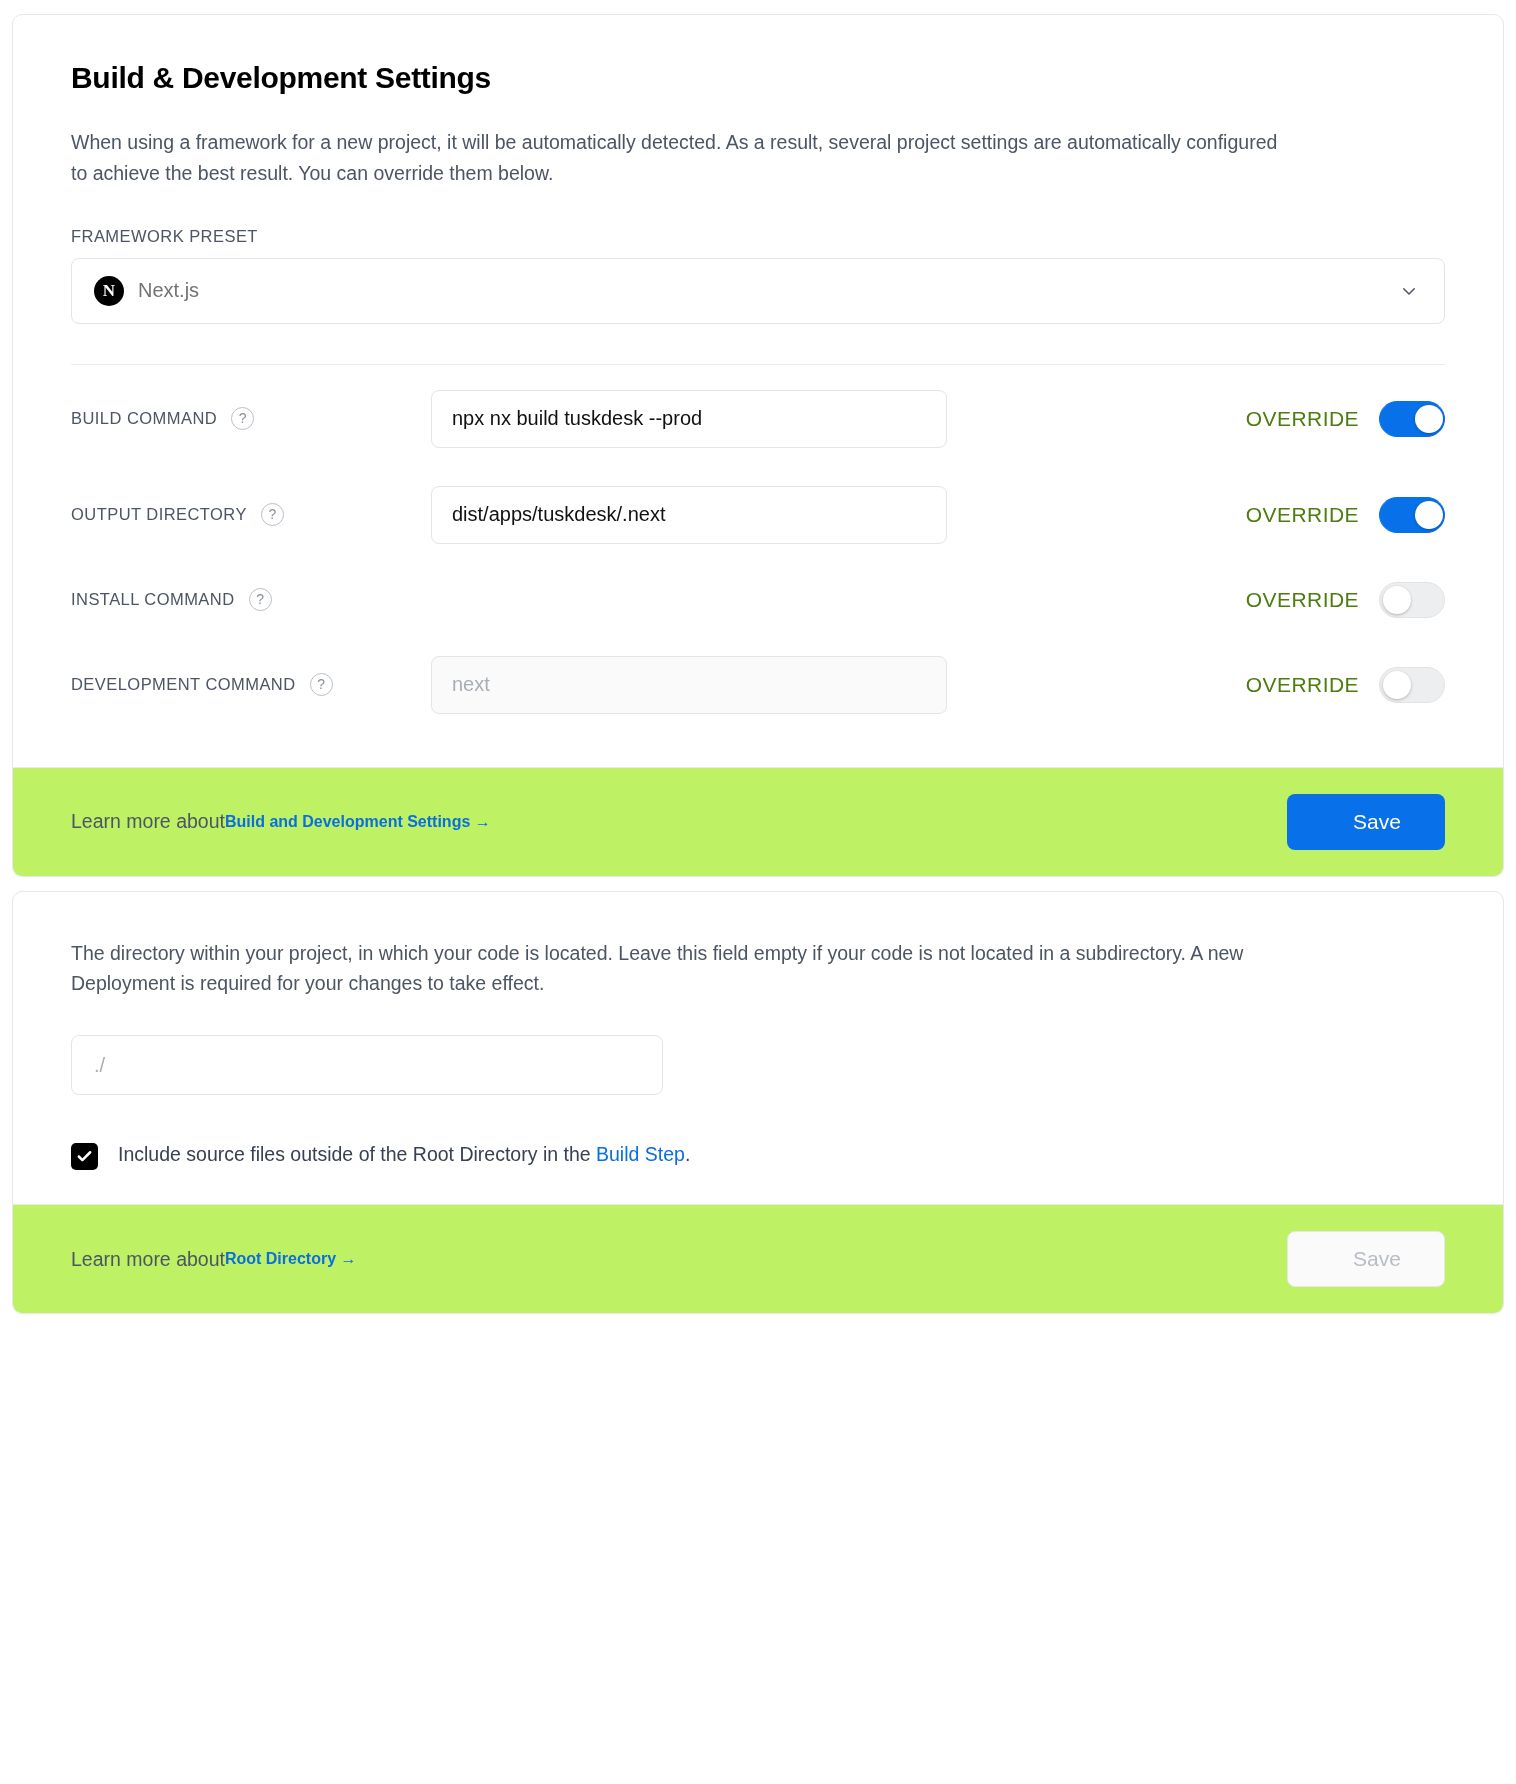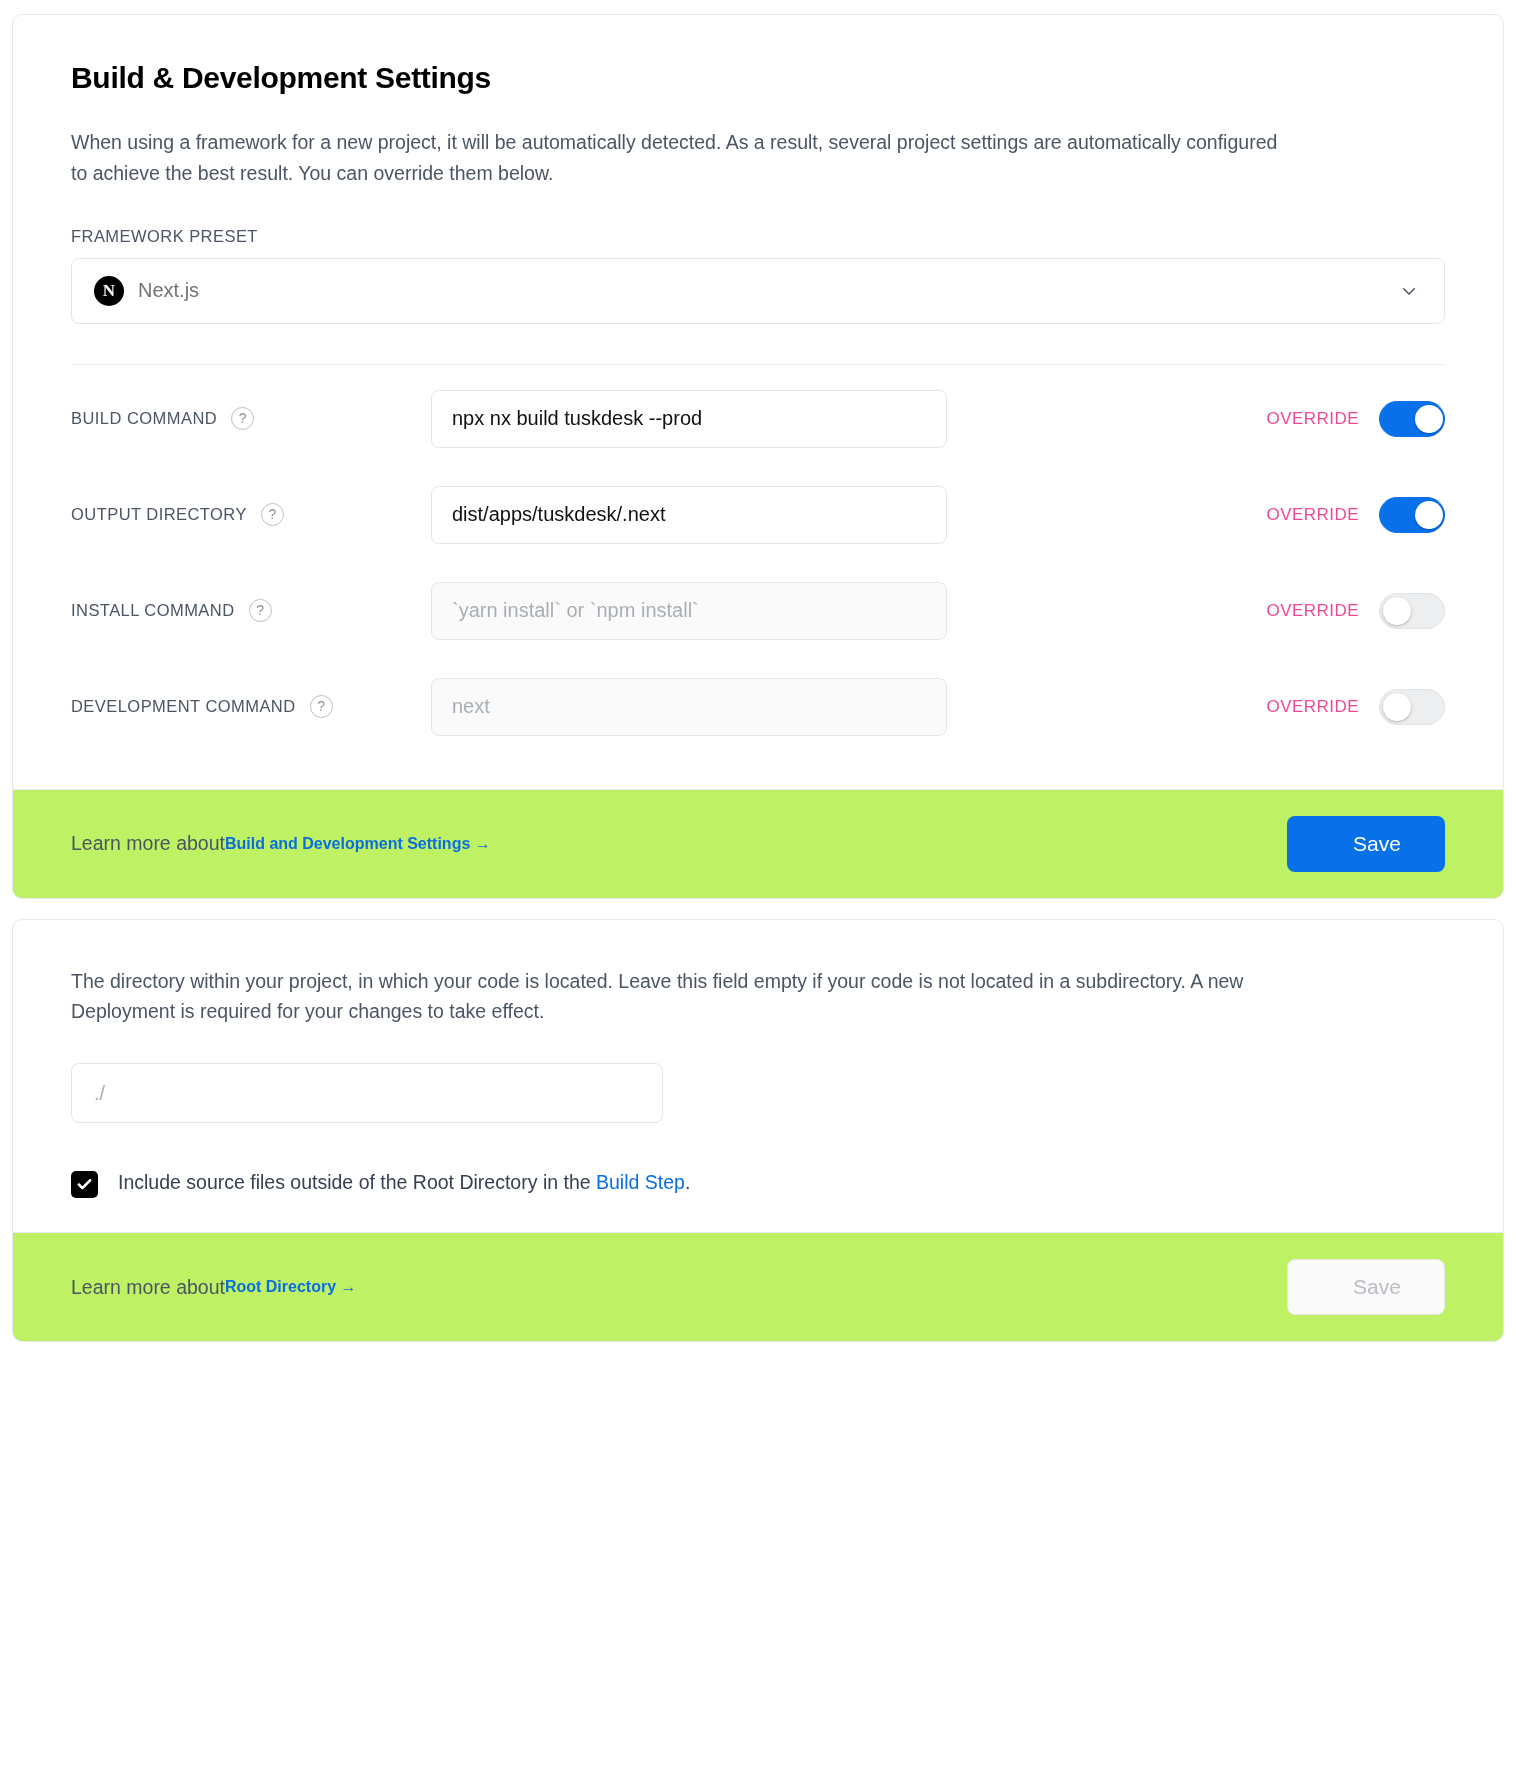--- a/index.html
+++ b/index.html
@@ -22,7 +22,7 @@
     border: 1px solid #e5e7eb;
     border-radius: 10px;
     overflow: hidden;
-    margin-bottom: 20px;
+    margin-bottom: 14px;
   }
   .card-body {
     padding: 46px 58px 34px 58px;

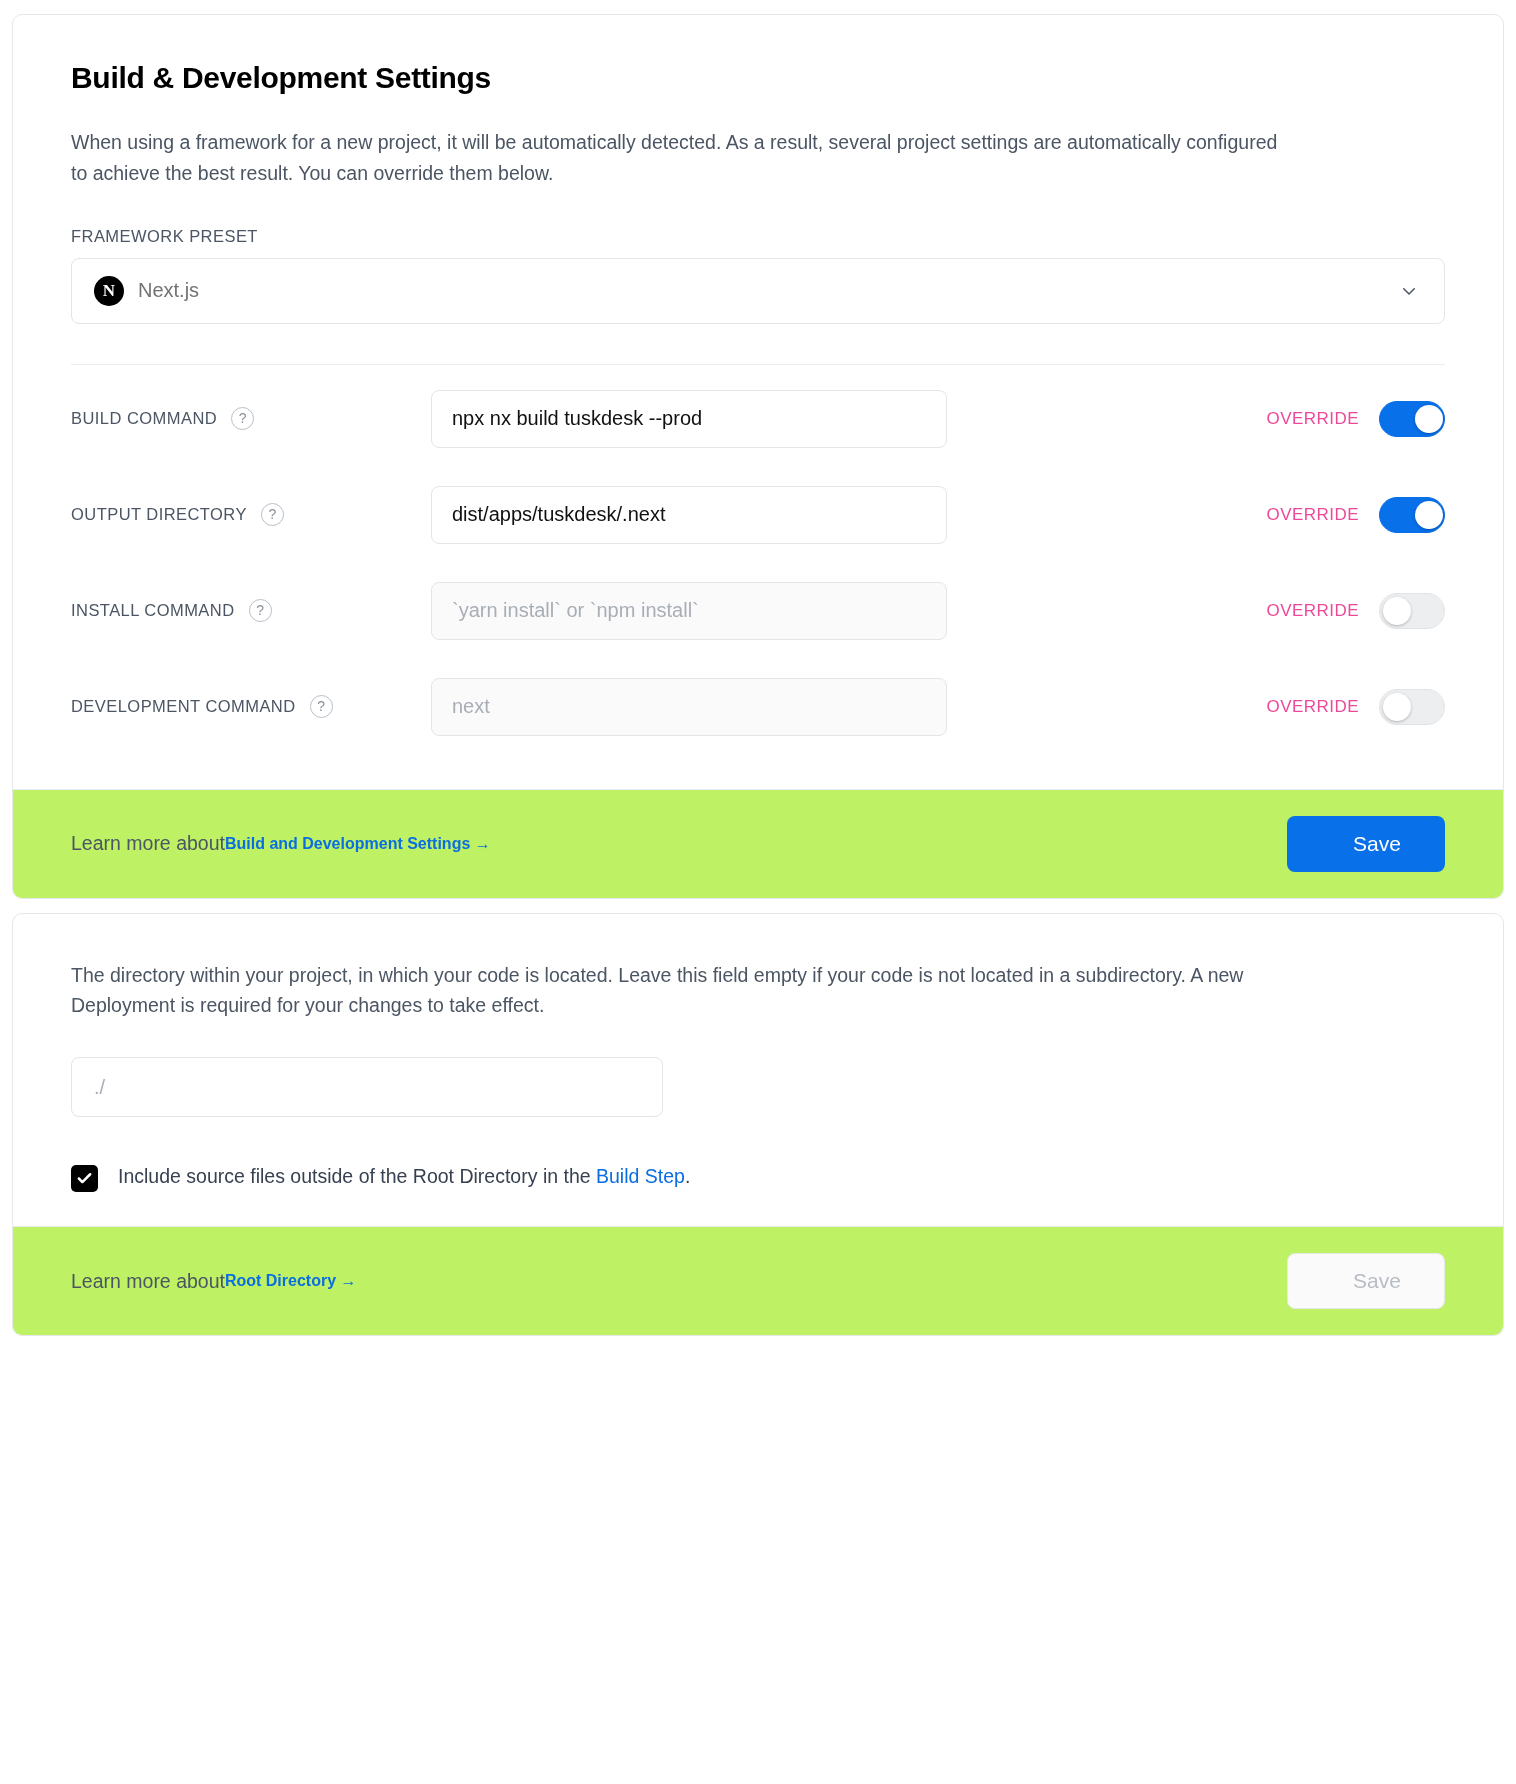--- a/index.html
+++ b/index.html
@@ -152,9 +152,9 @@
     margin-left: auto;
   }
   .override-label {
-    font-size: 17px;
+    font-size: 21px;
     letter-spacing: 0.45px;
-    color: #ec4899;
+    color: #4d7c0f;
     text-transform: uppercase;
   }
   .toggle {

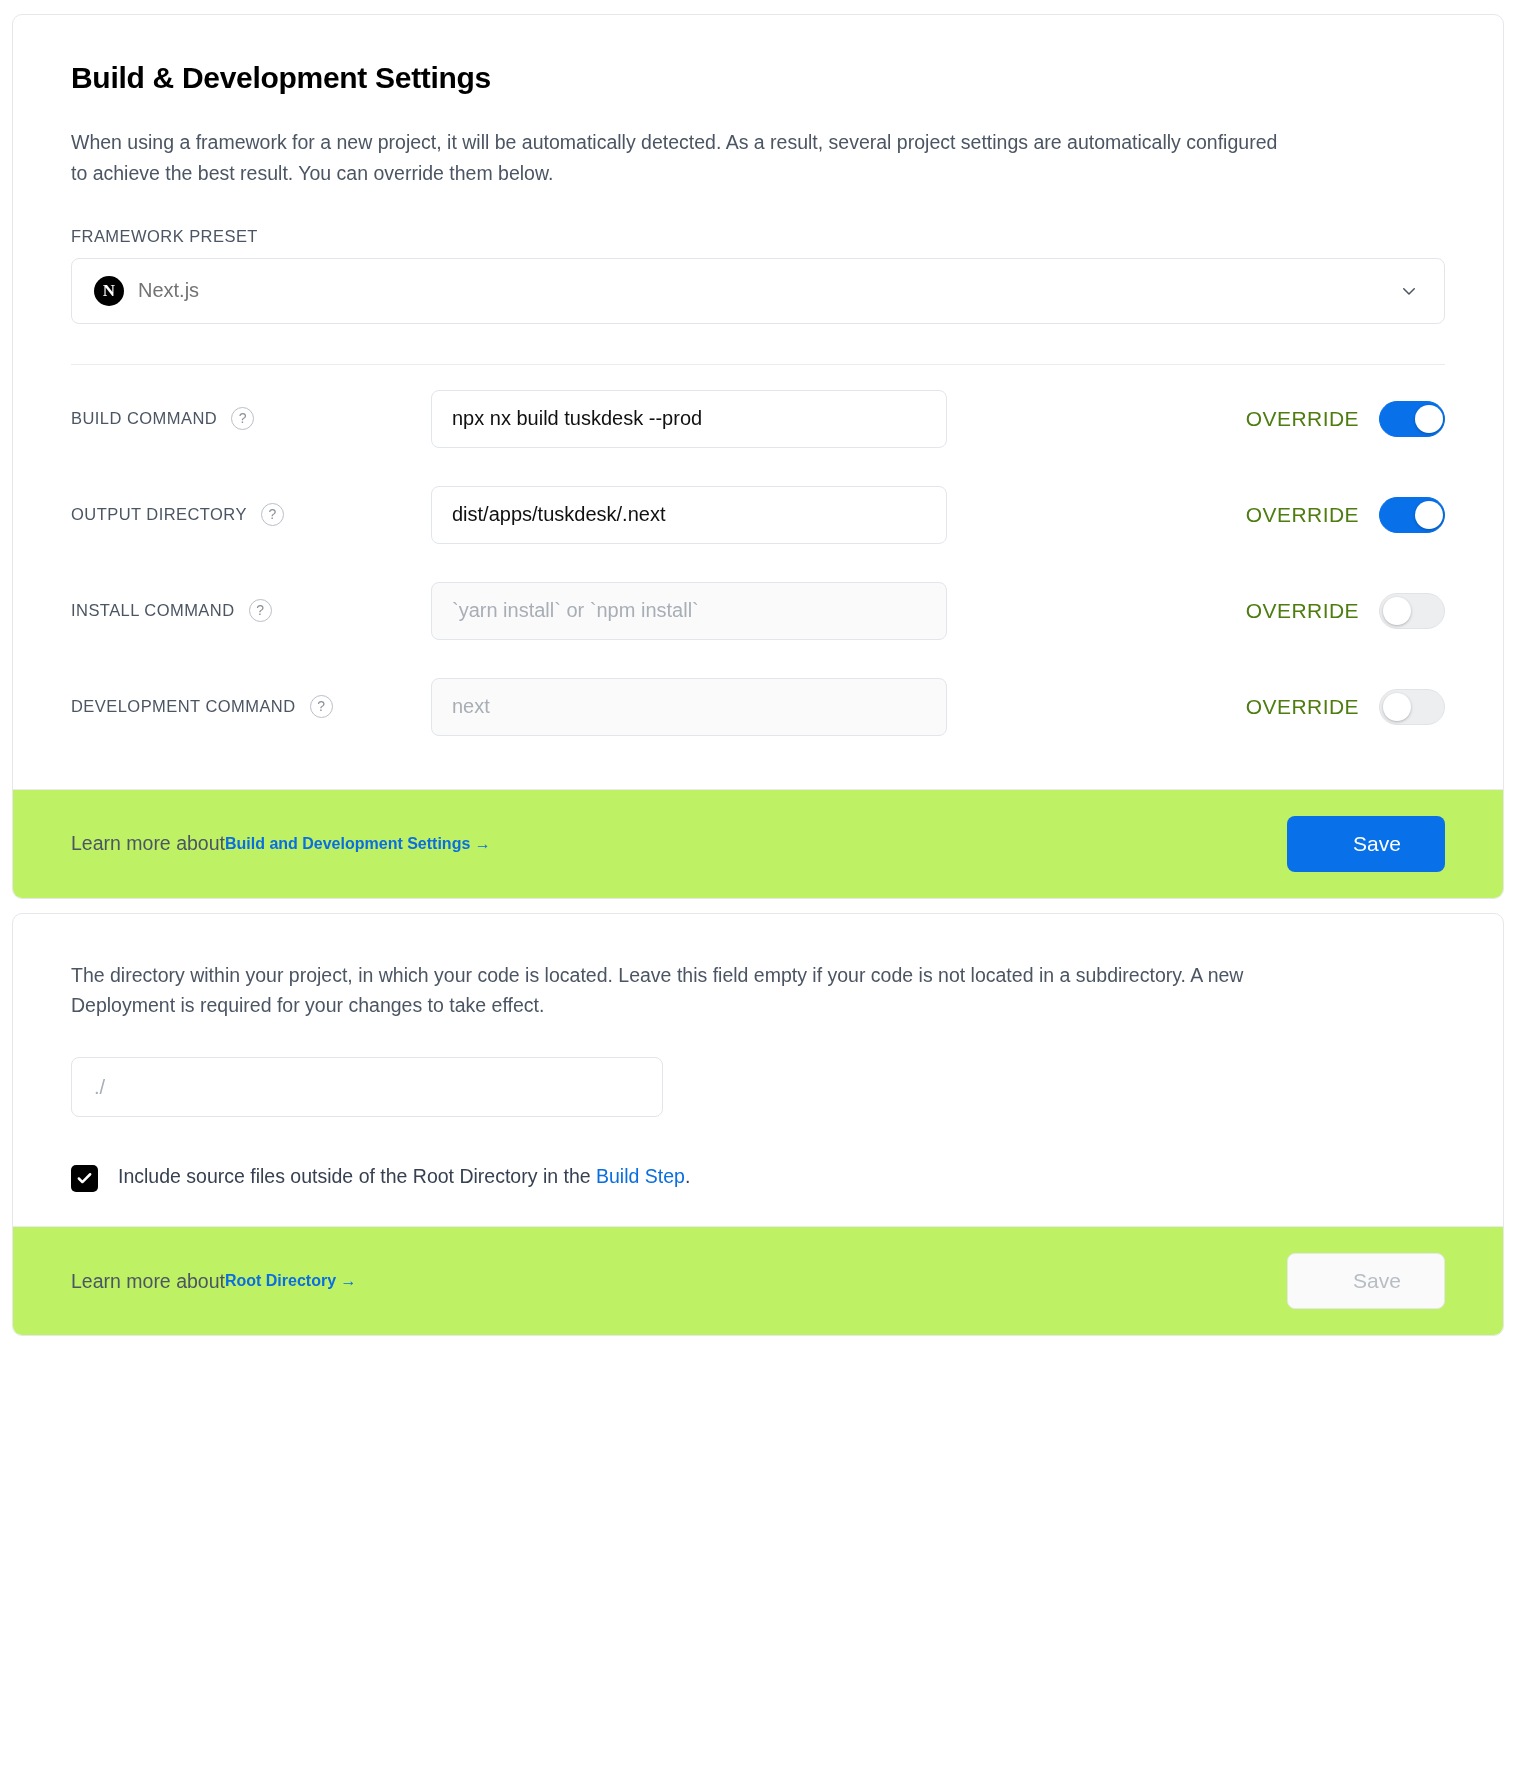--- a/index.html
+++ b/index.html
@@ -317,9 +317,6 @@
           <span class="row-label-text">INSTALL COMMAND</span>
           <span class="help">?</span>
         </div>
-        <div class="row-input-wrap">
-          <input class="text-input disabled" type="text" placeholder="`yarn install` or `npm install`" style="">
-        </div>
         <div class="override">
           <span class="override-label">OVERRIDE</span>
           <span class="toggle">

